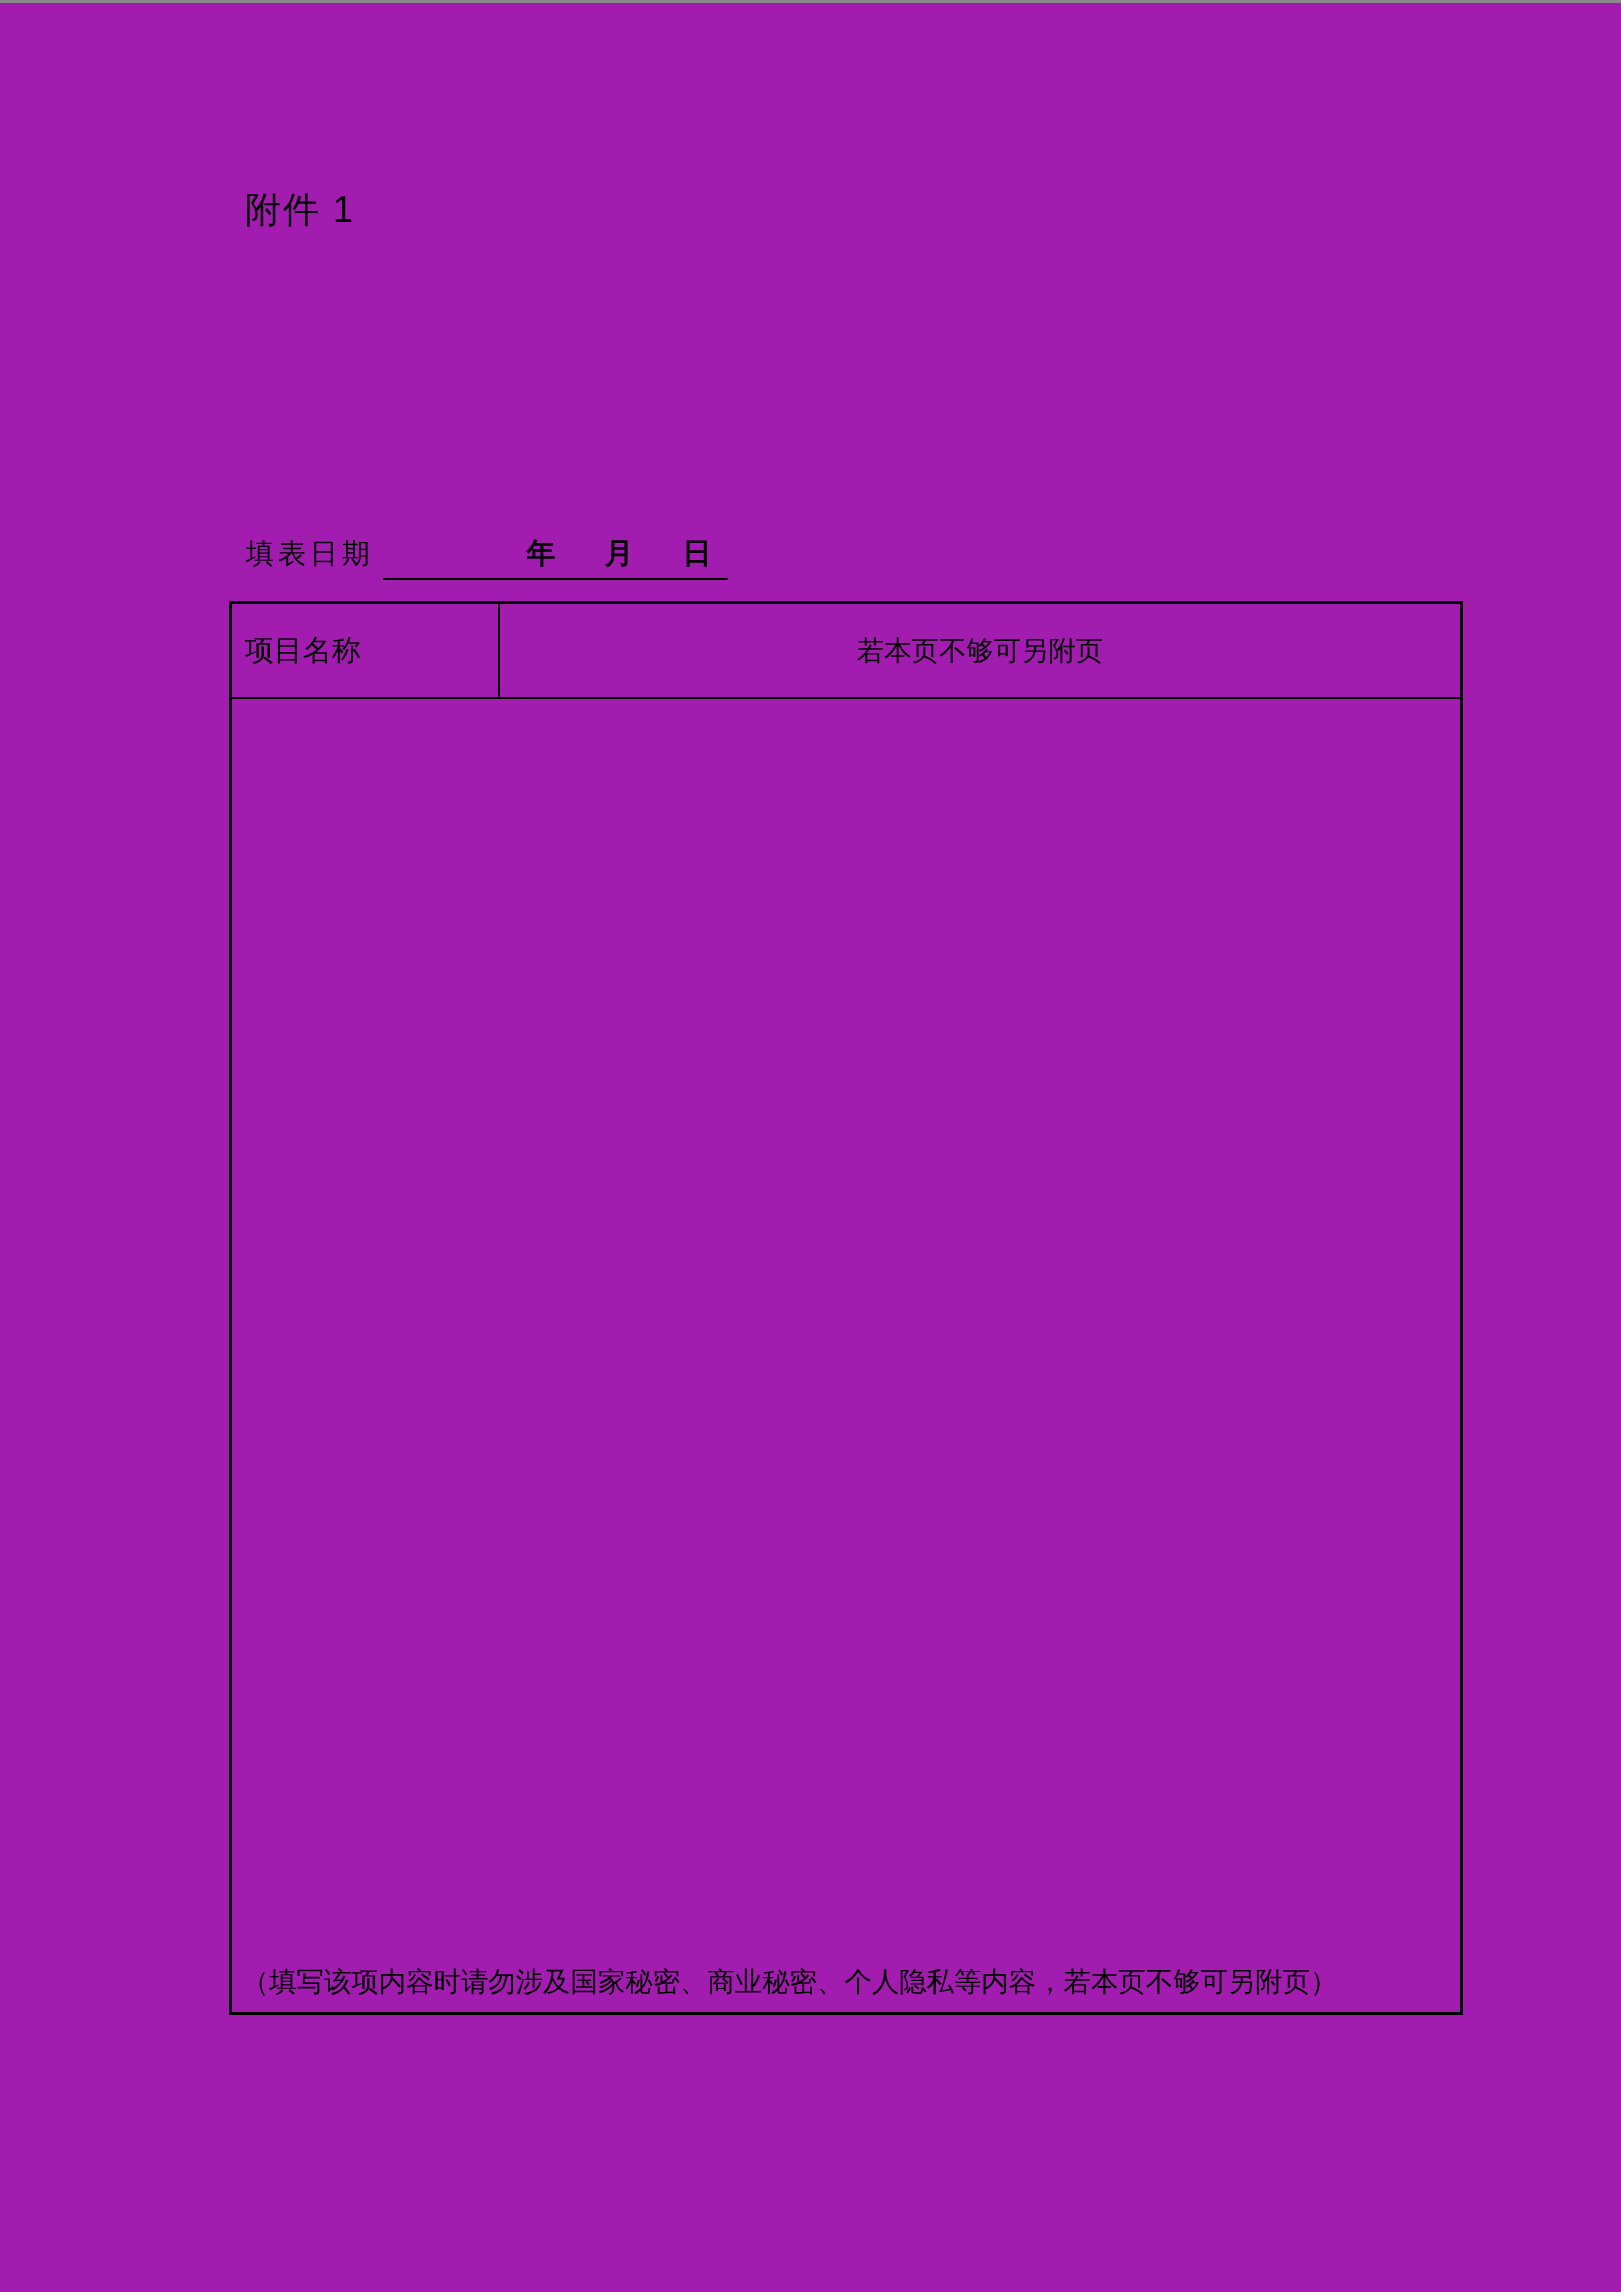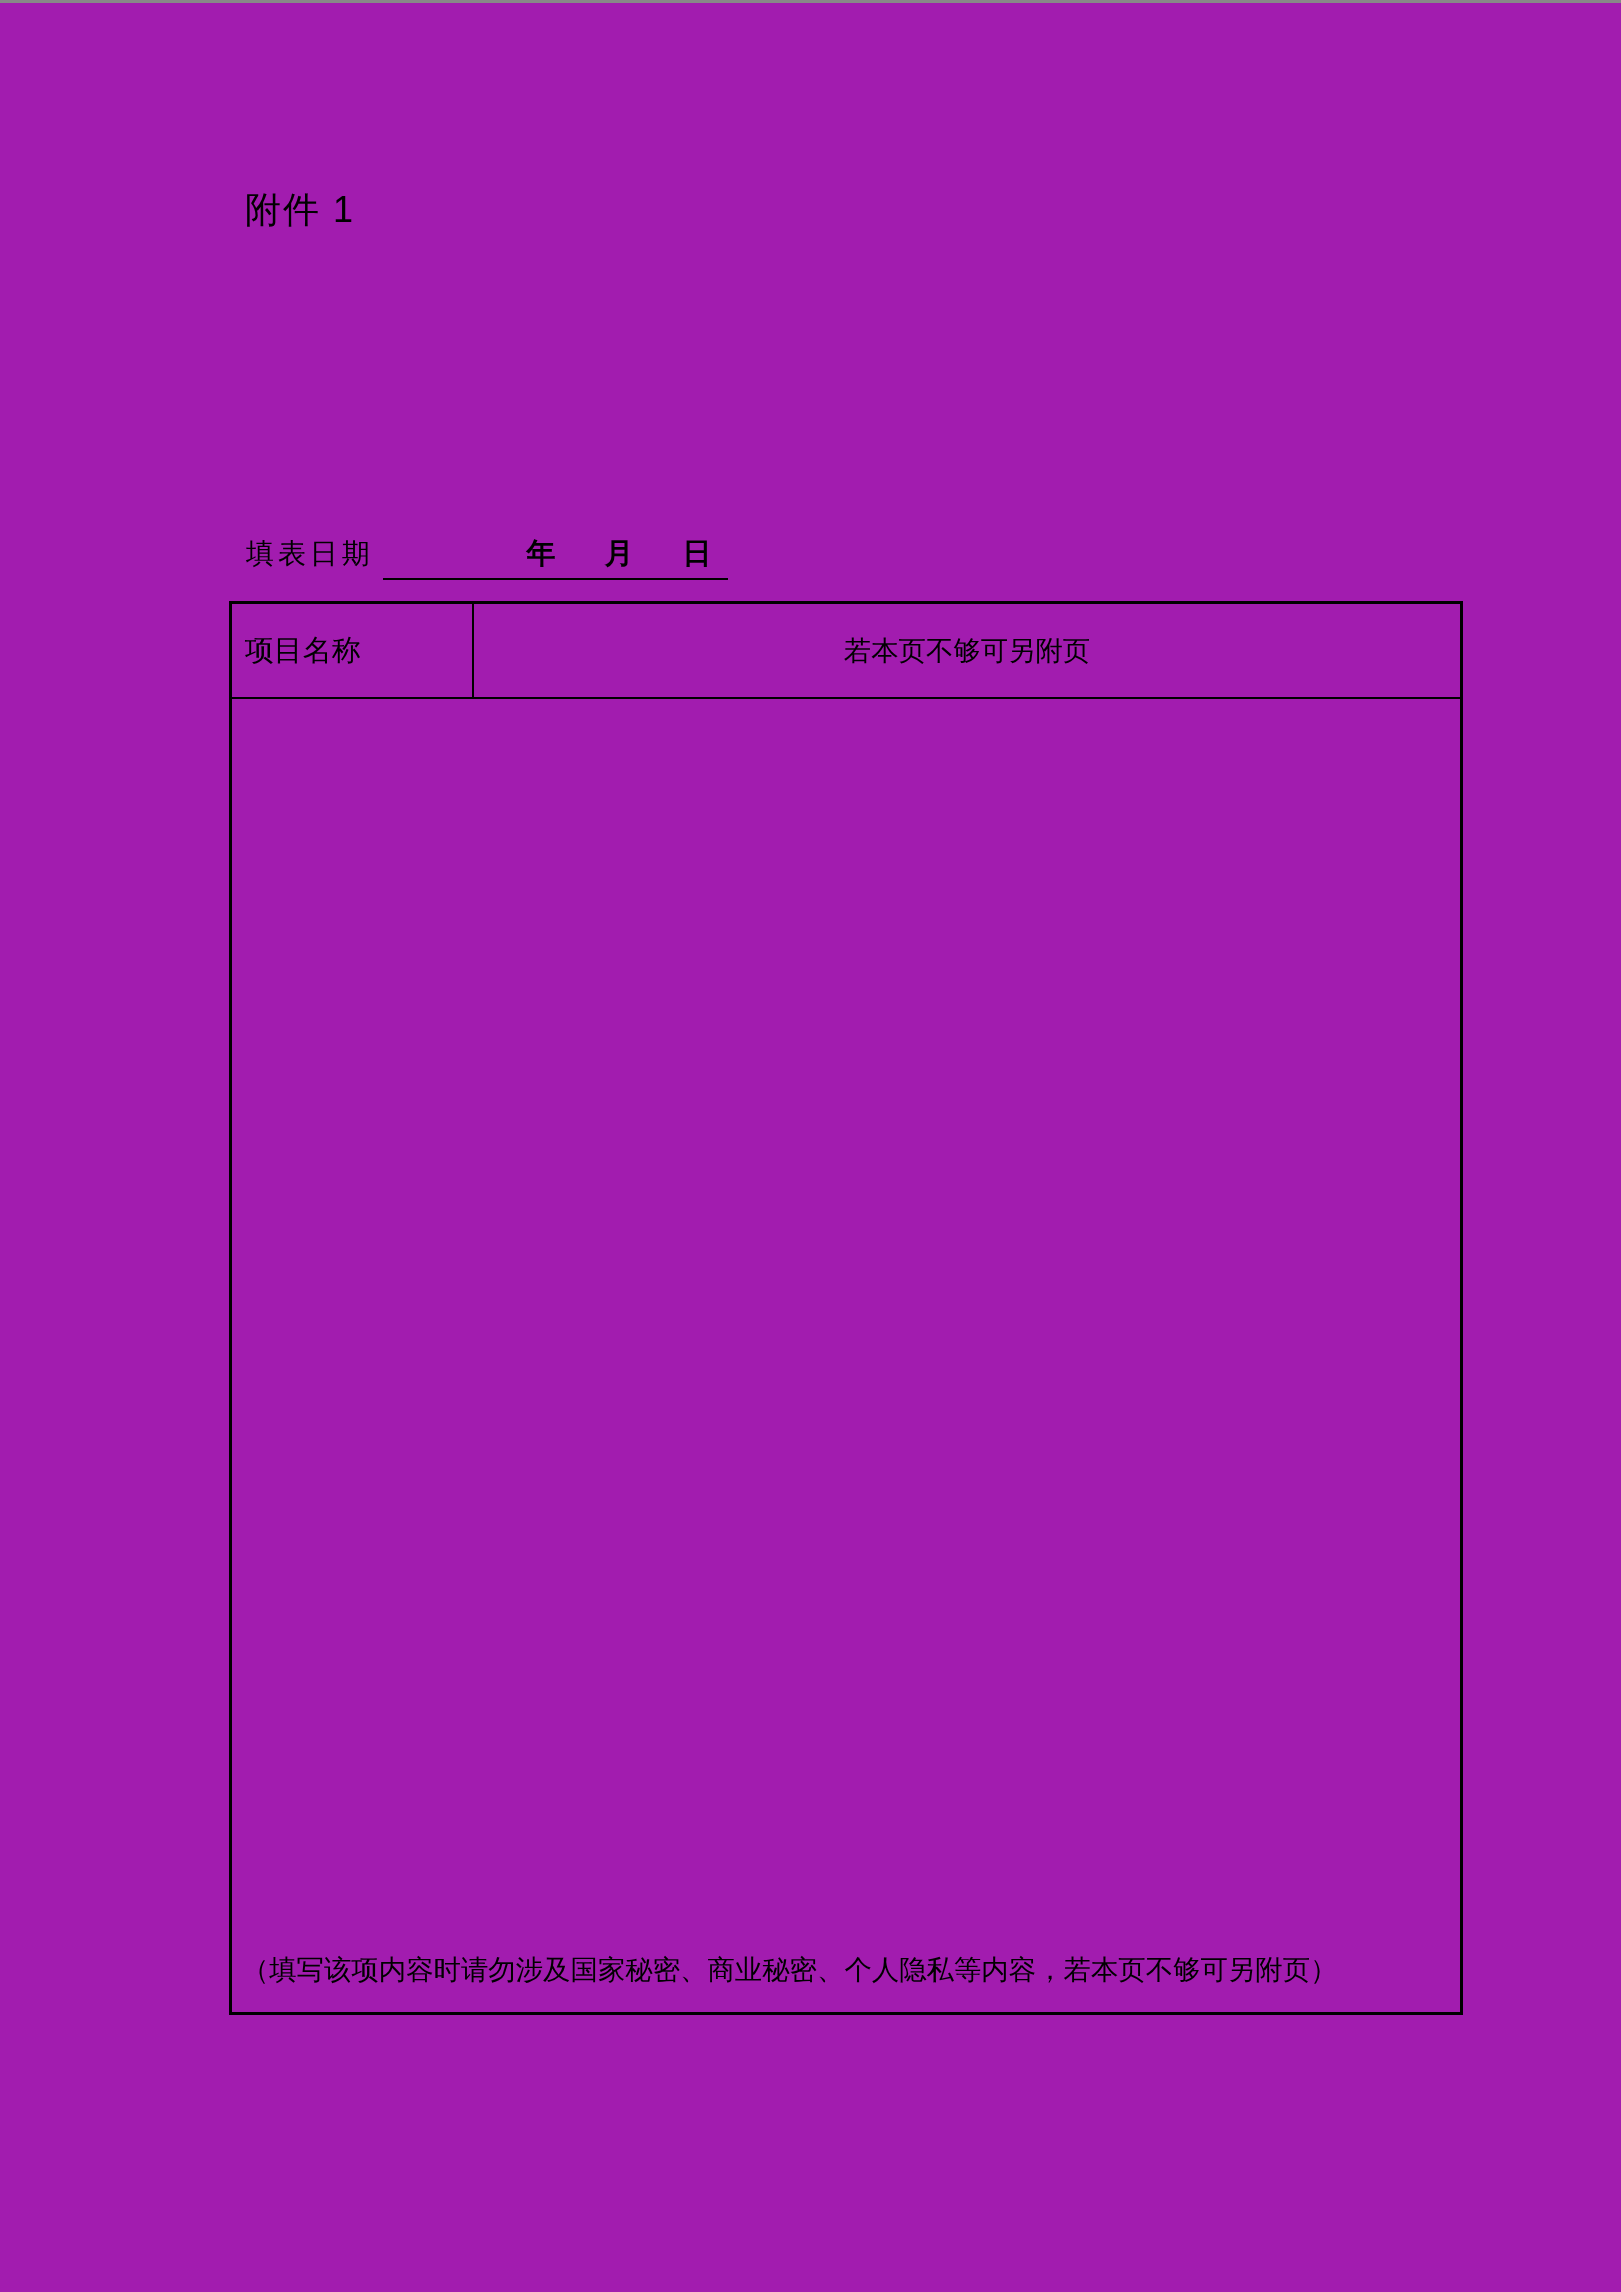--- a/index.html
+++ b/index.html
@@ -92,7 +92,7 @@
 
   .cell { box-sizing: border-box; }
   .cell-label {
-    width: 242px;
+    width: 268px;
     flex: 0 0 auto;
     border-right: 2.9px solid #000;
     display: flex;

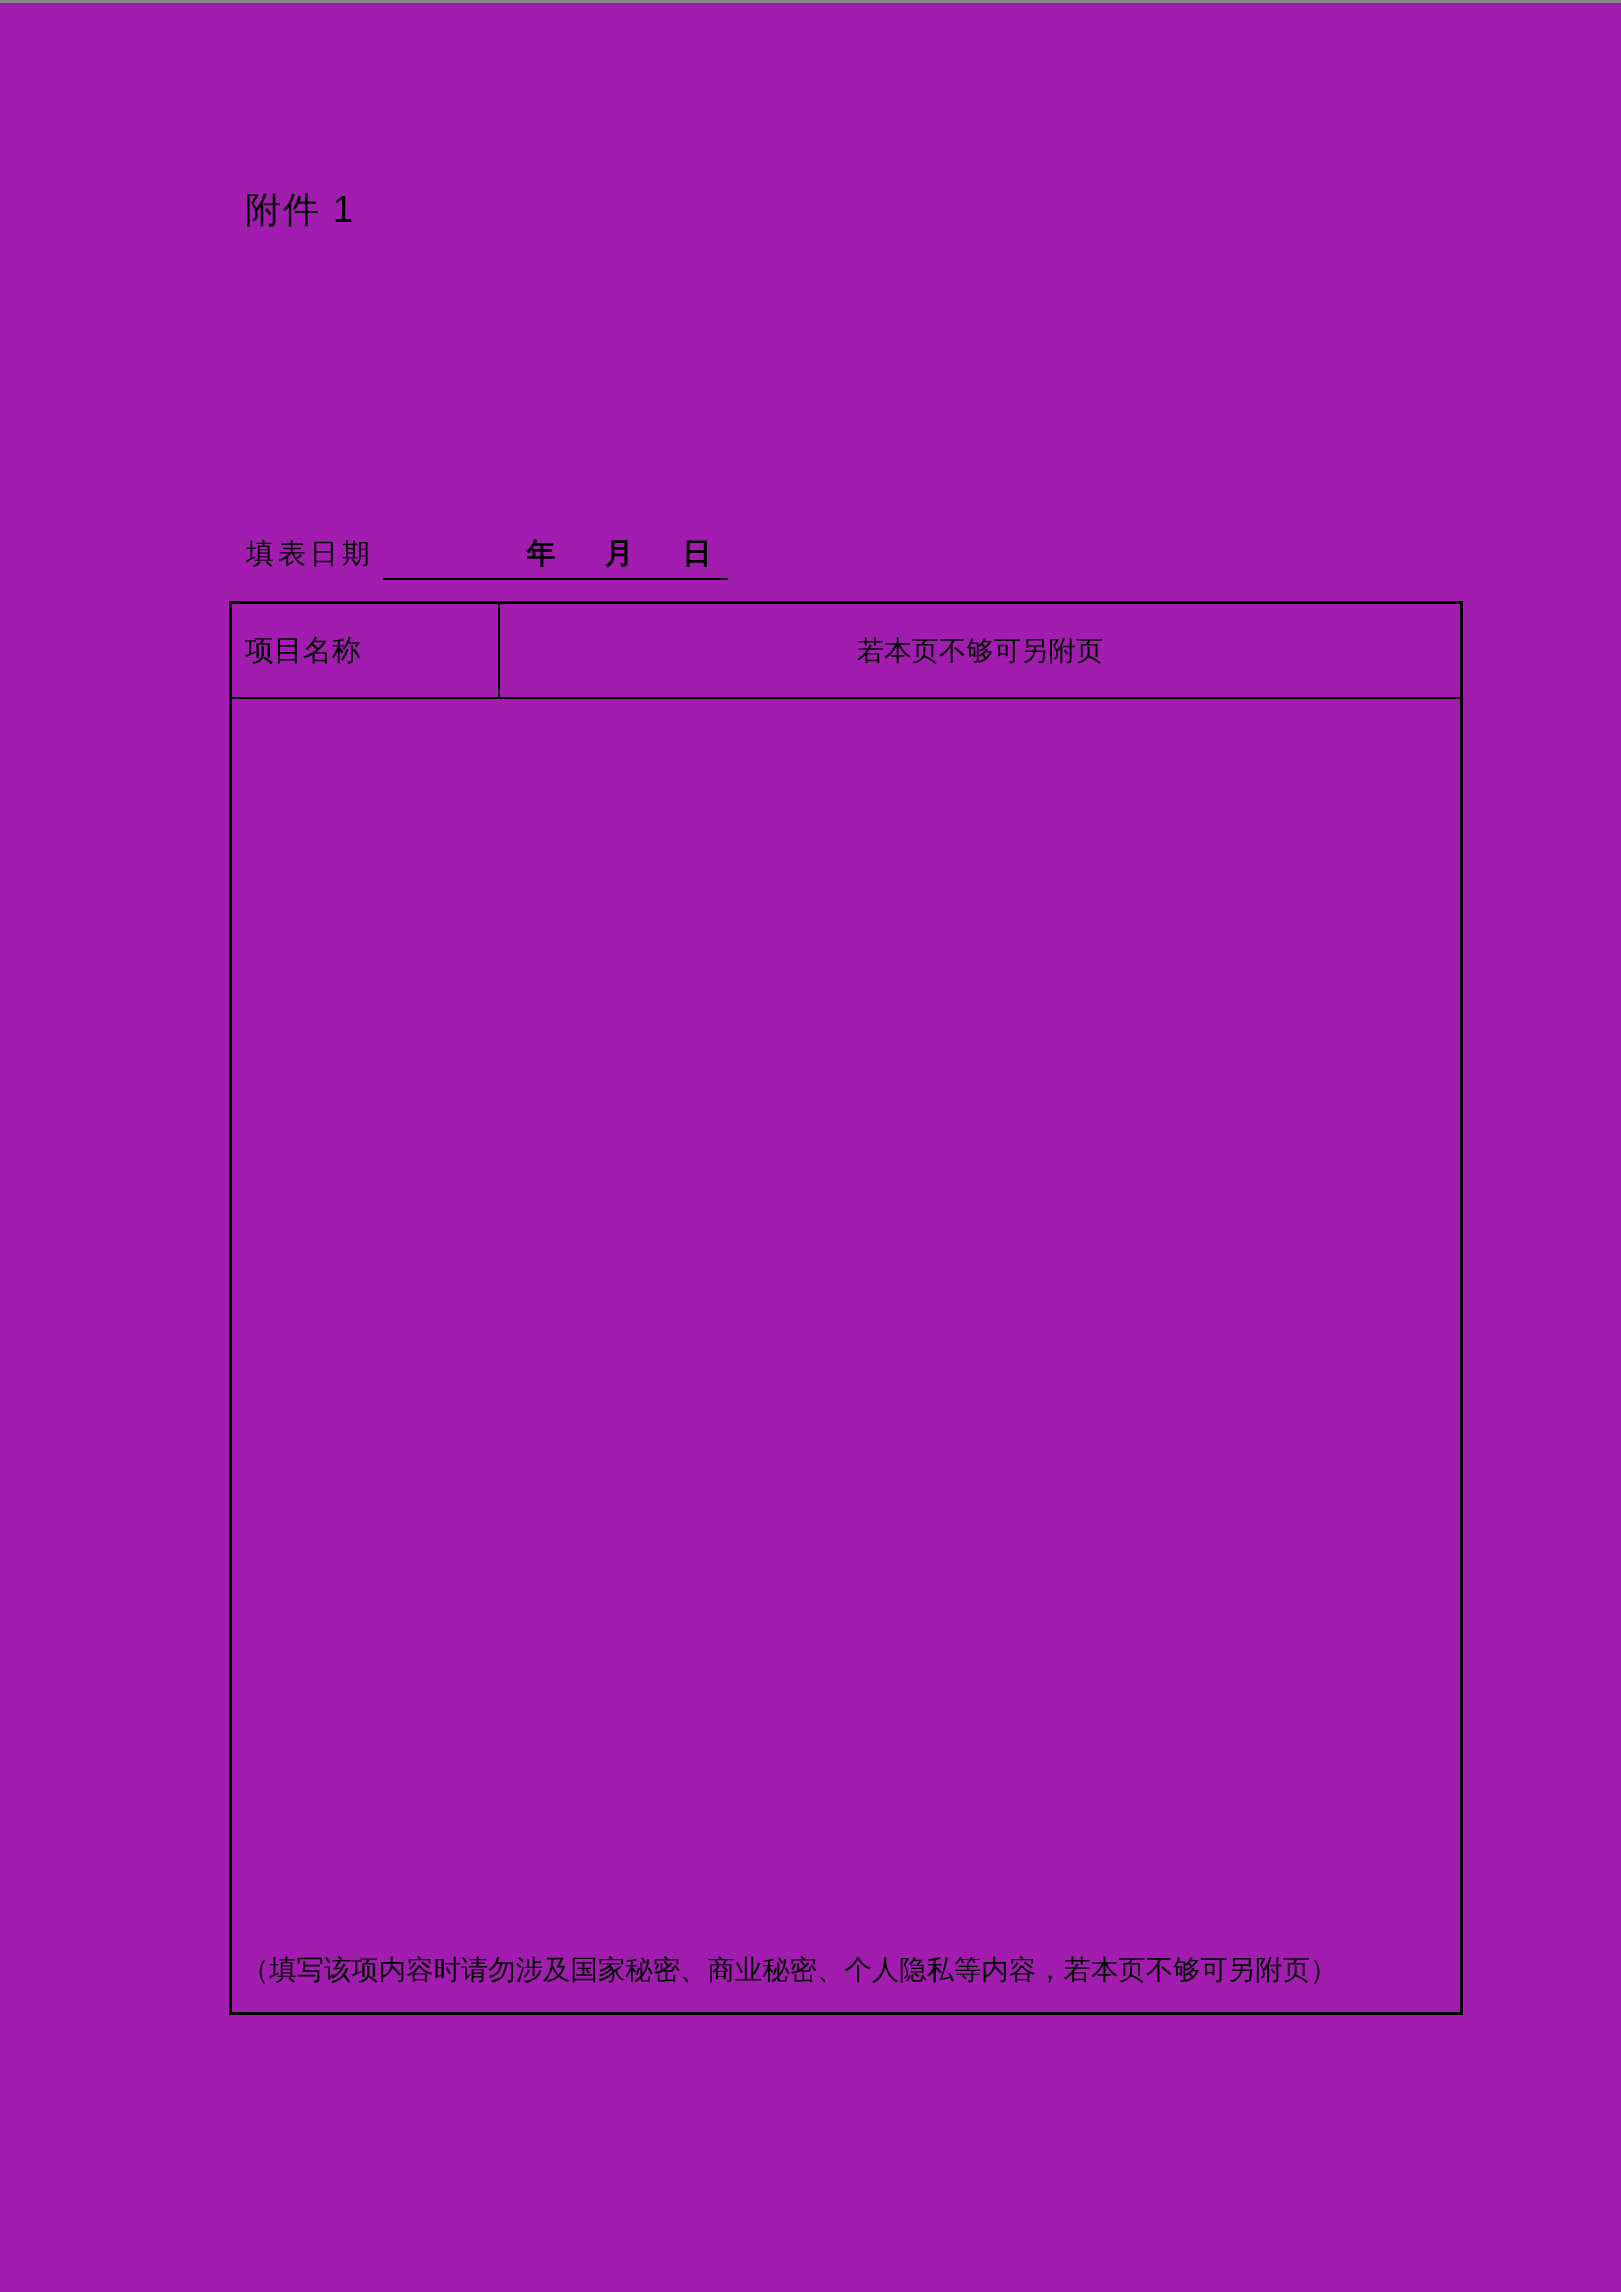--- a/index.html
+++ b/index.html
@@ -133,7 +133,7 @@
     position: absolute;
     left: 0;
     right: 0;
-    bottom: 21px;
+    bottom: 9px;
     padding: 0 13.7px 0 9.8px;
     font-size: 27.4px;
     line-height: 41px;

